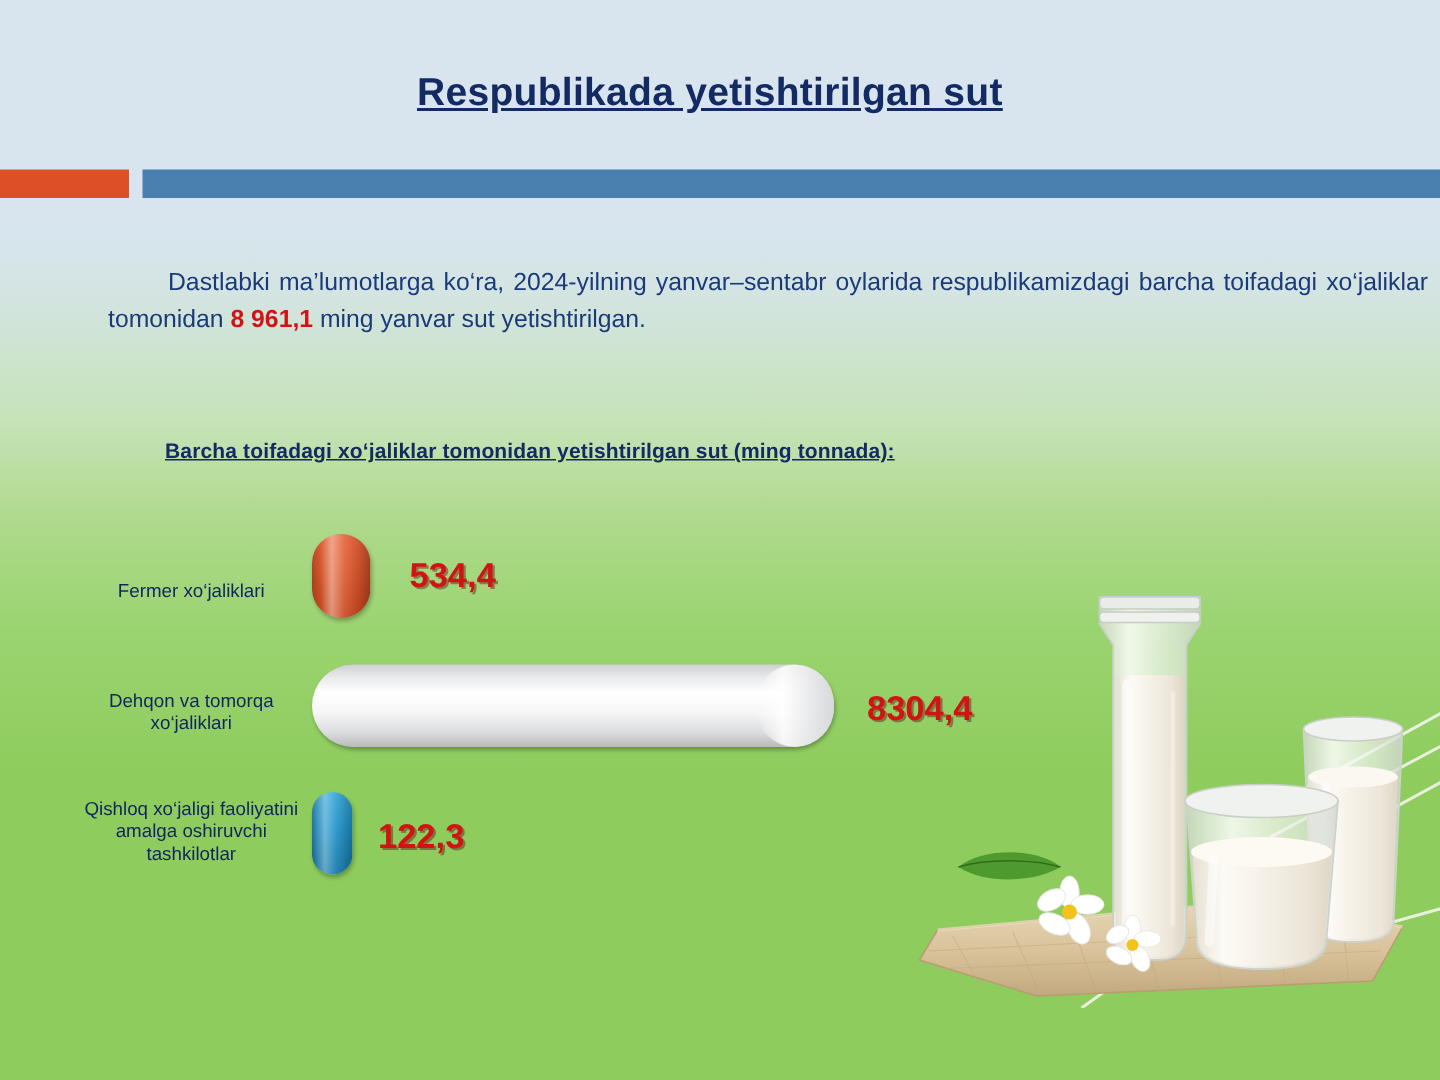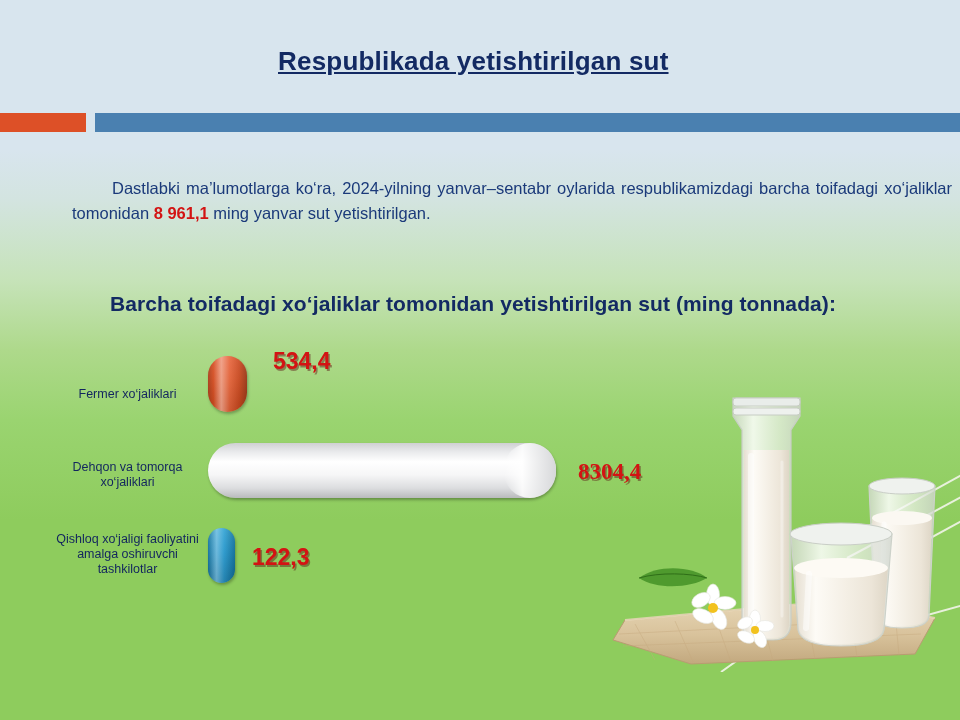--- a/index.html
+++ b/index.html
@@ -61,8 +61,8 @@
   
   .chart-title{
     position:absolute;left:110px;top:292px;
-    font-size:21px;font-weight:bold;color:#132a63;
-    white-space:nowrap;letter-spacing:.1px;
+    font-size:14px;font-weight:bold;color:#132a63;
+    white-space:nowrap;letter-spacing:.1px;text-decoration:underline;
   }
 
   

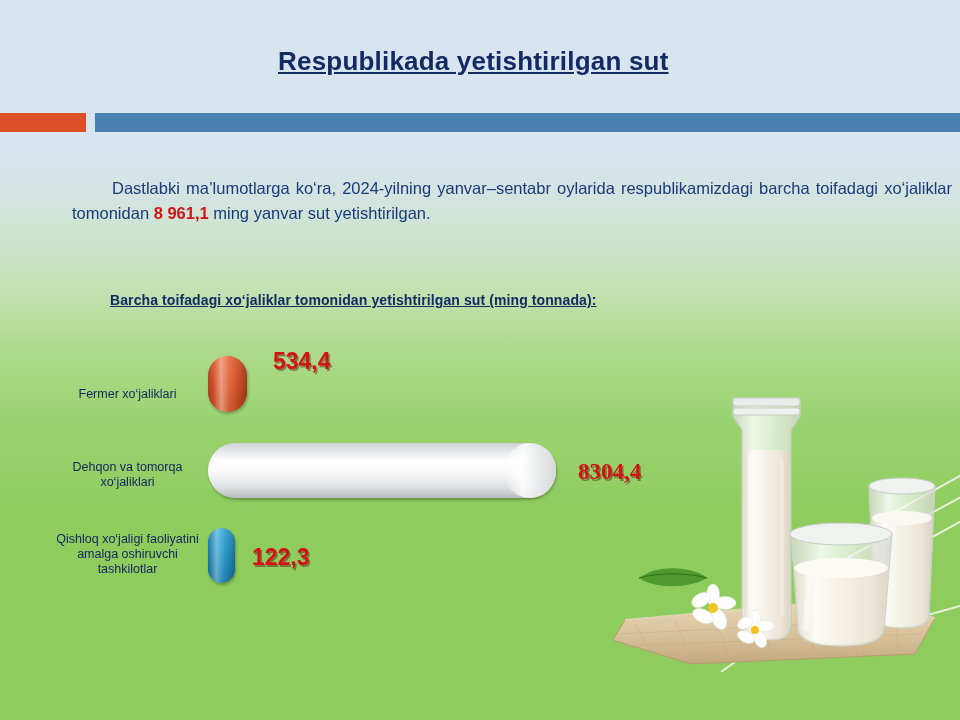--- a/index.html
+++ b/index.html
@@ -233,7 +233,7 @@
   <div class="row">
     <div class="cat-label" style="left:50px;top:387px;width:155px;">Fermer xo‘jaliklari</div>
     <div class="bar orange" style="left:208px;top:356px;width:39px;height:56px;"></div>
-    <div class="val" style="left:273px;top:348px;text-align:right;">534,4</div>
+    <div class="val" style="left:273px;top:370px;text-align:right;">534,4</div>
   </div>
 
   <div class="row">

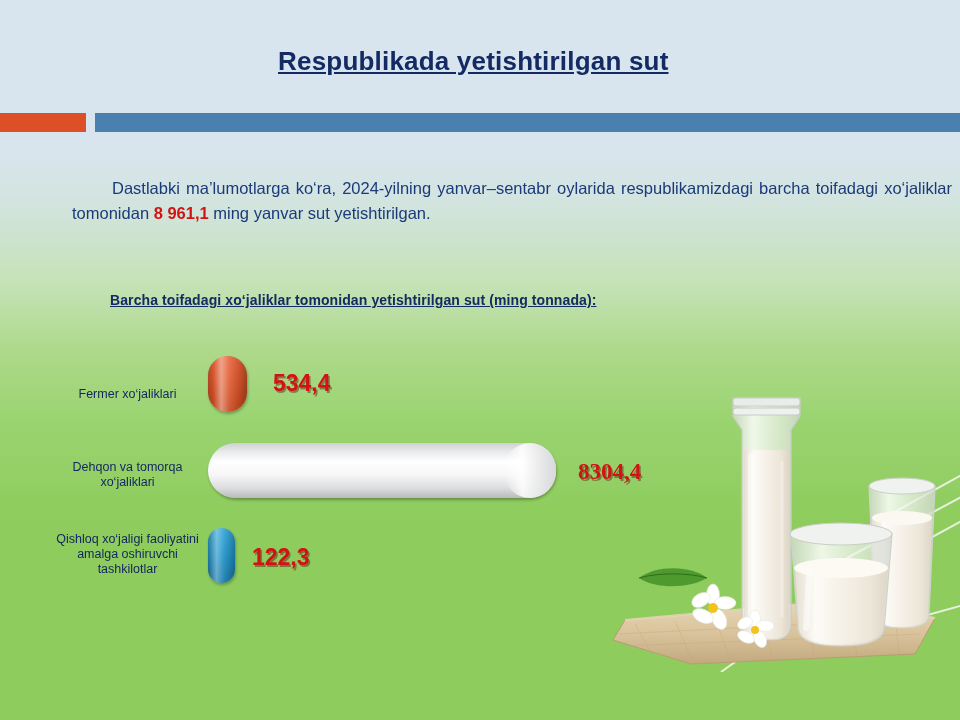--- a/index.html
+++ b/index.html
@@ -239,7 +239,7 @@
   <div class="row">
     <div class="cat-label" style="left:50px;top:460px;width:155px;">Dehqon va tomorqa xo‘jaliklari</div>
     <div class="bar white" style="left:208px;top:443px;width:348px;height:55px;"></div>
-    <div class="val" style="left:578px;top:459px;font-family:Liberation Serif, serif;">8304,4</div>
+    <div class="val" style="left:578px;top:459px;">8304,4</div>
   </div>
 
   <div class="row">

